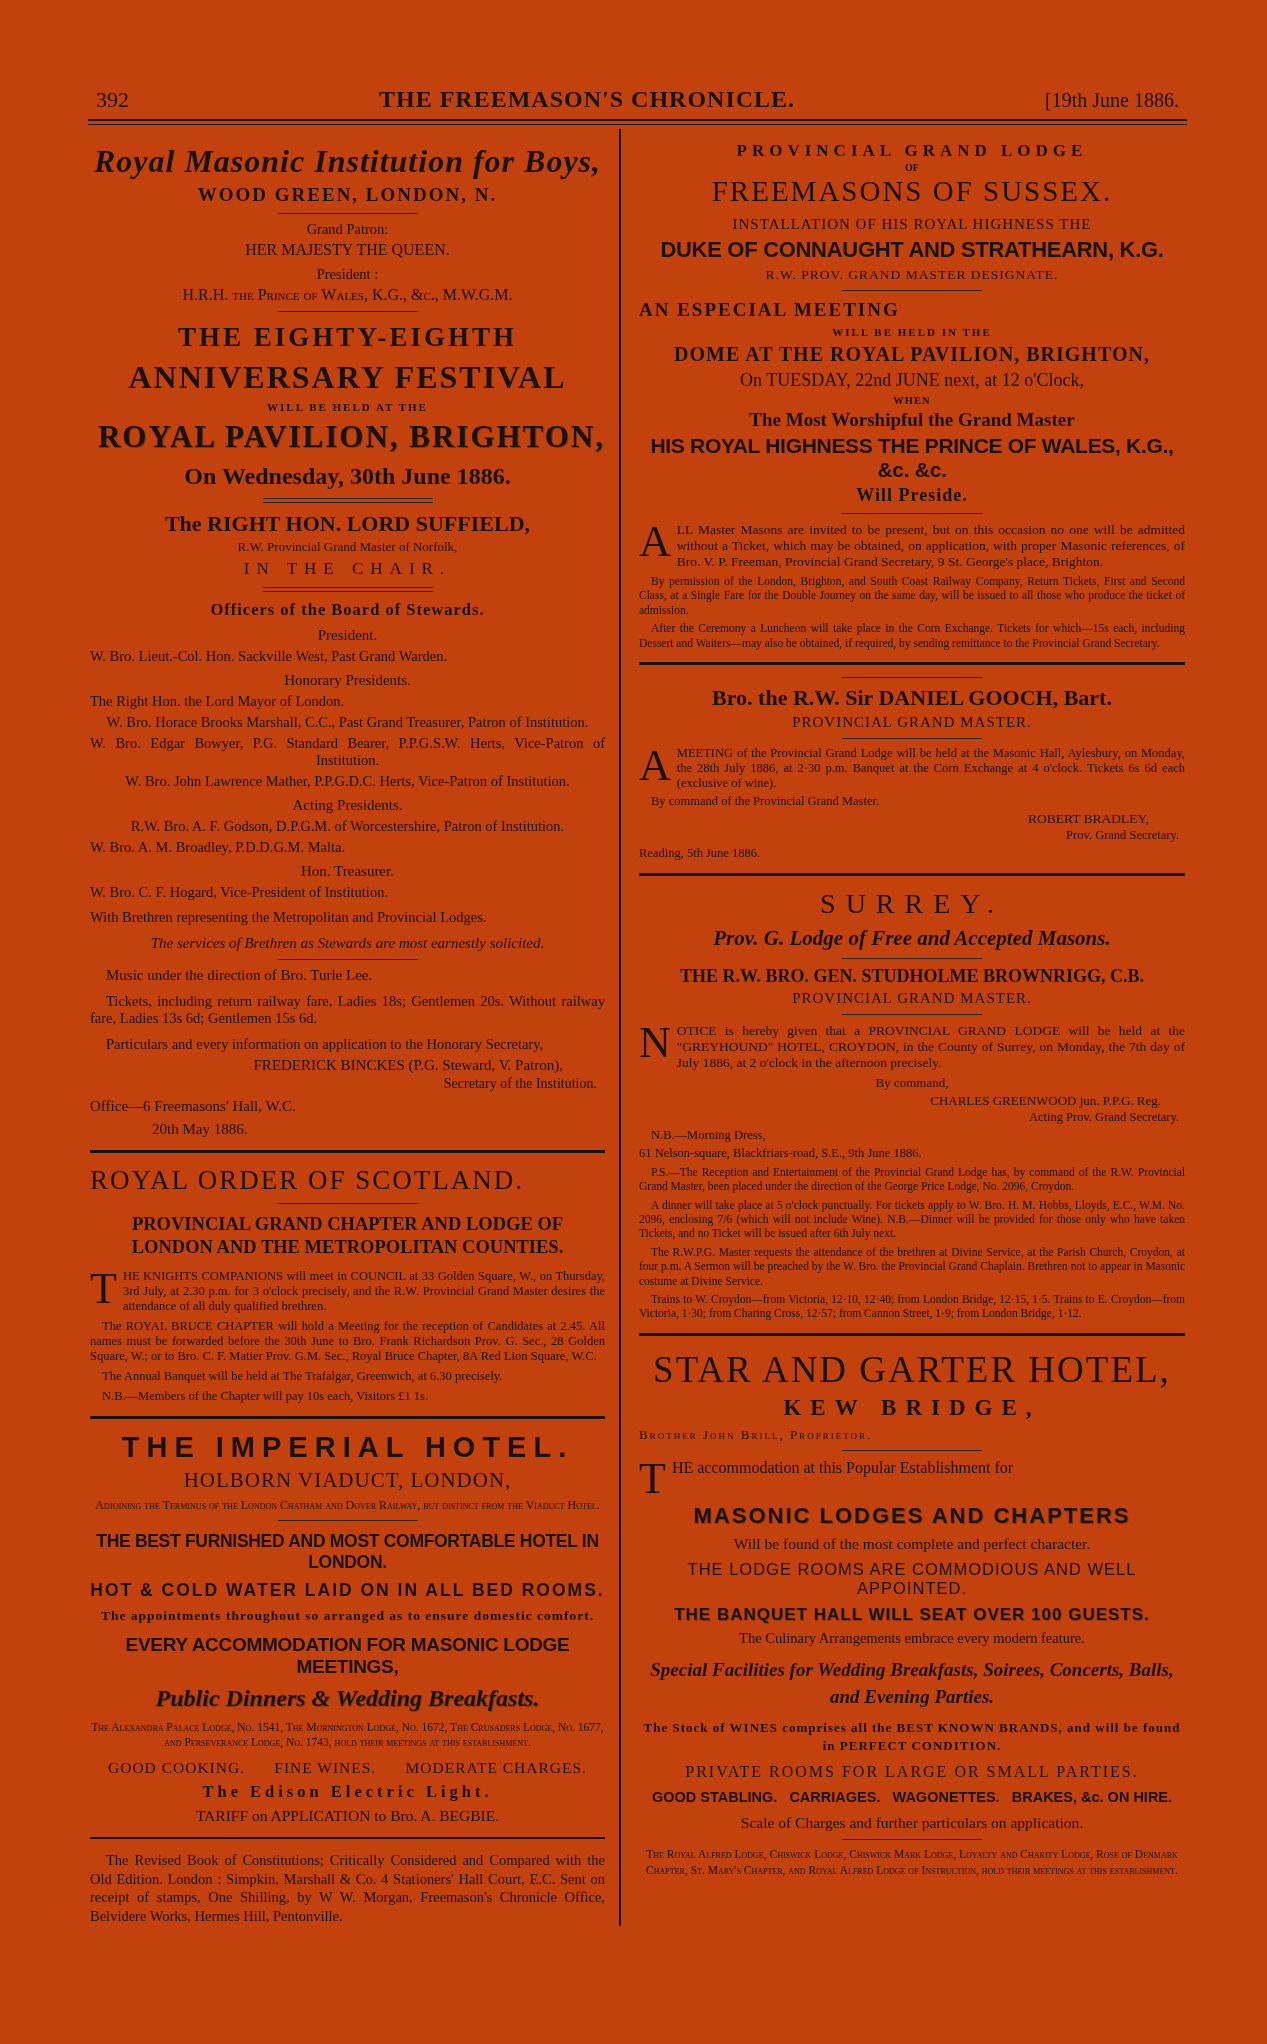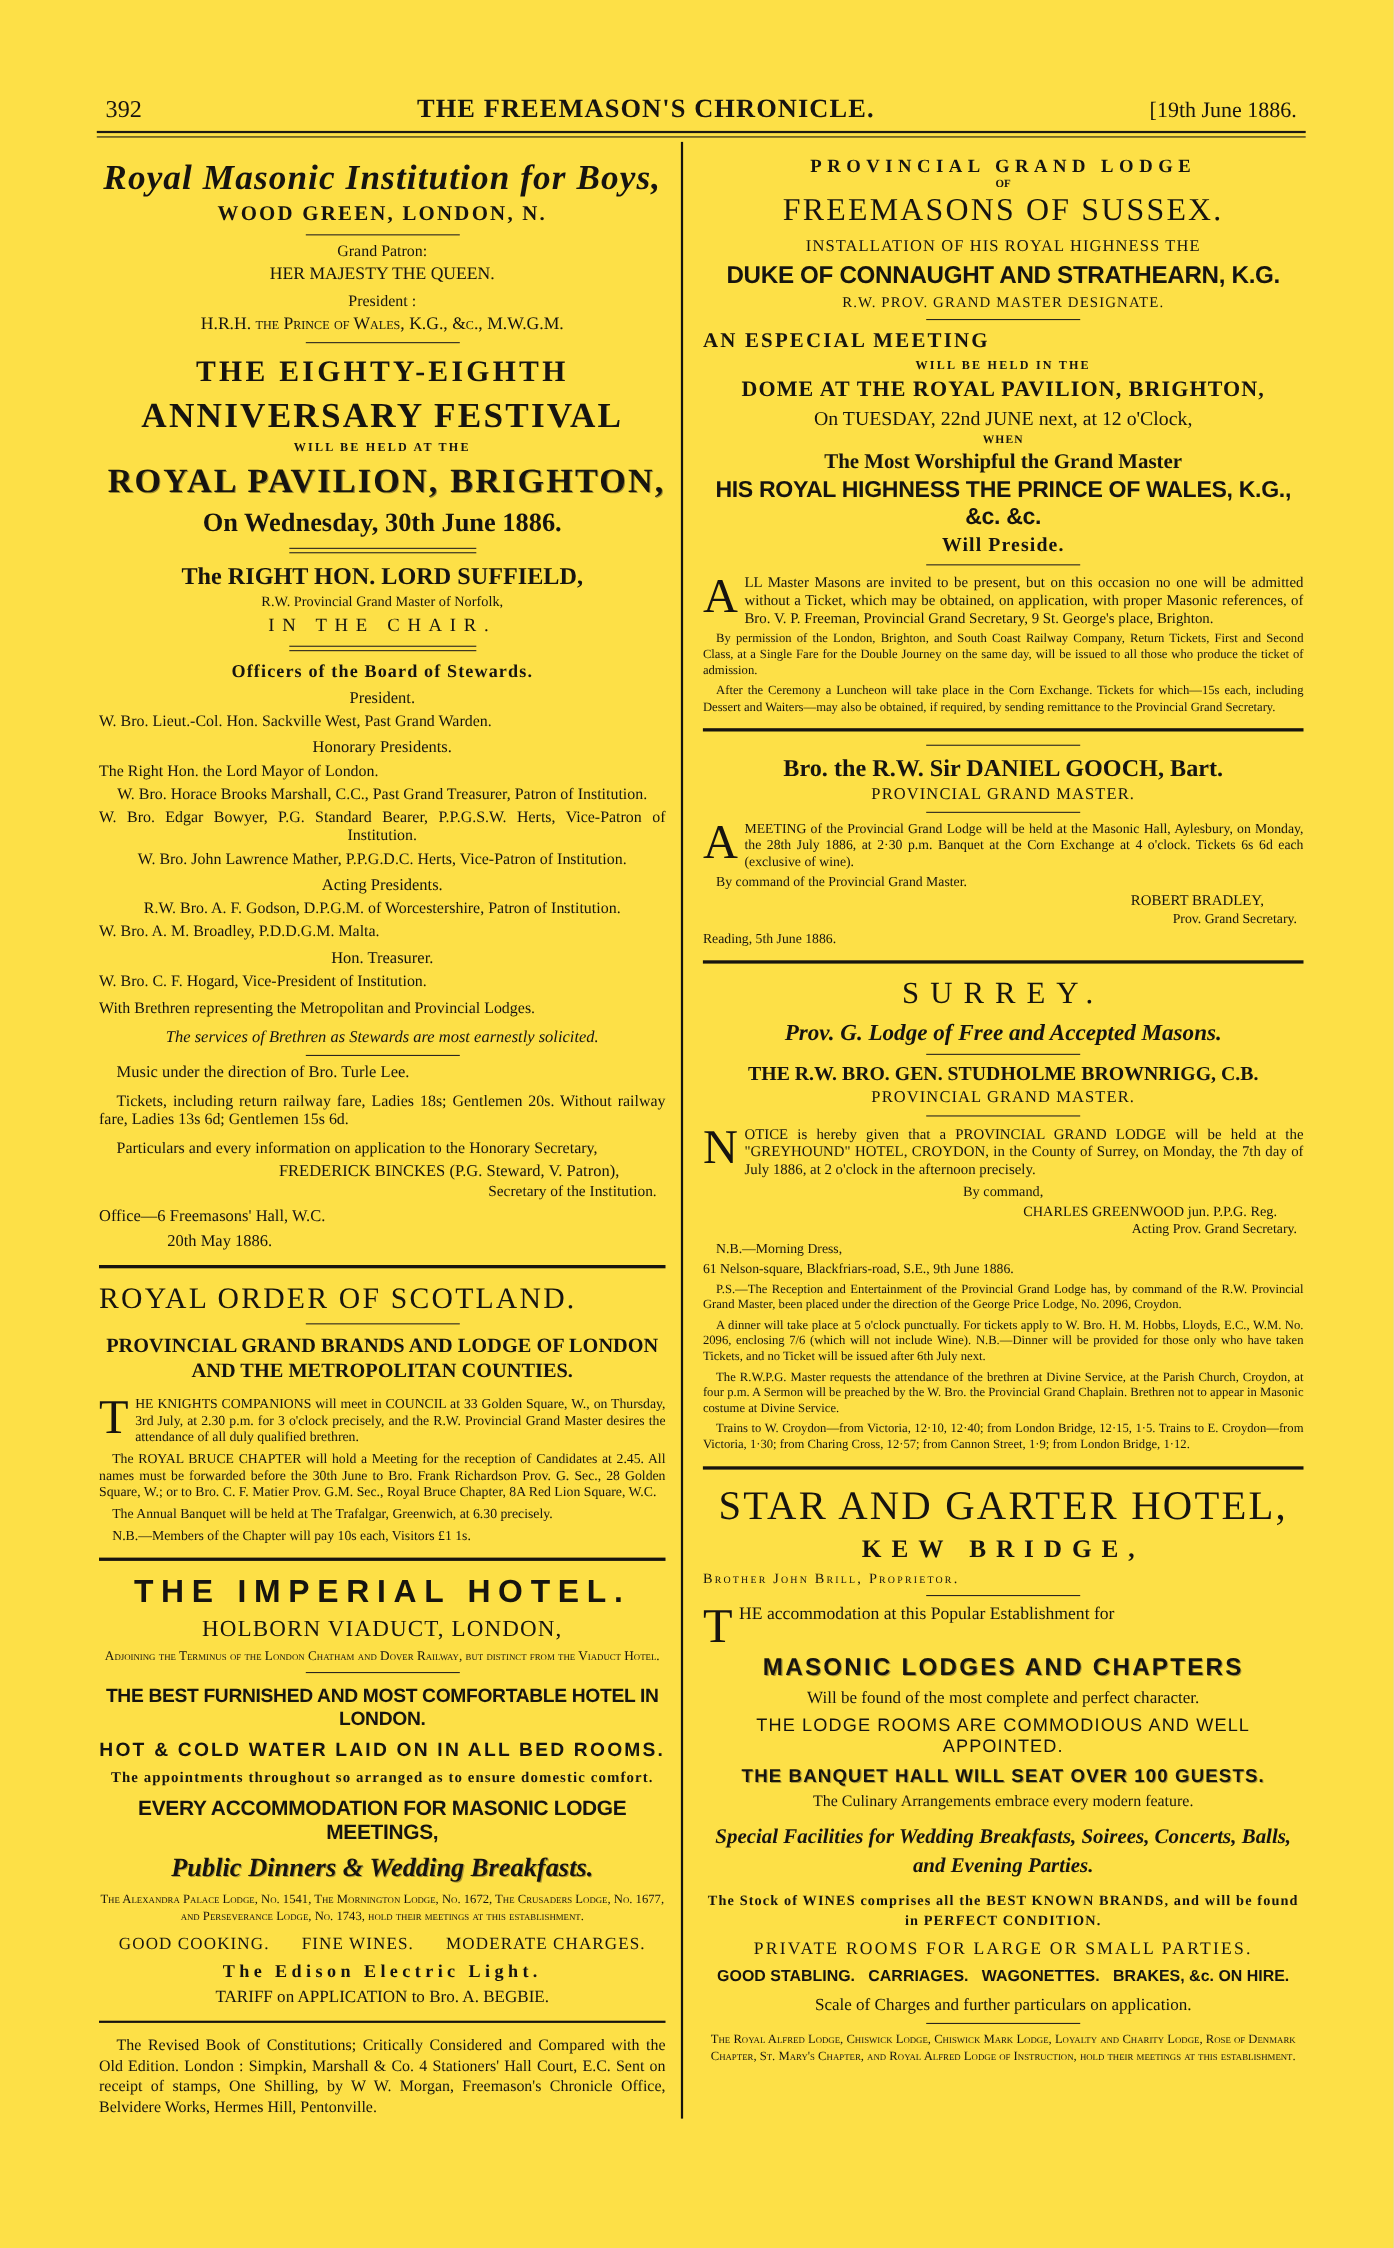--- a/index.html
+++ b/index.html
@@ -4,7 +4,7 @@
 <style>
   *{margin:0;padding:0;box-sizing:border-box}
   html,body{background:#d9d6cf}
-  .page{width:1267px;height:2044px;margin:0 auto;background:#fde047;color:#17140f;
+  .page{width:1267px;height:2044px;margin:0 auto;background:#c2410c;color:#17140f;
         font-family:"Liberation Serif",serif;padding:86px 80px 43px 88px;overflow:hidden}
   
   .hdr{display:flex;justify-content:space-between;align-items:baseline;padding:0 8px 6px 8px}

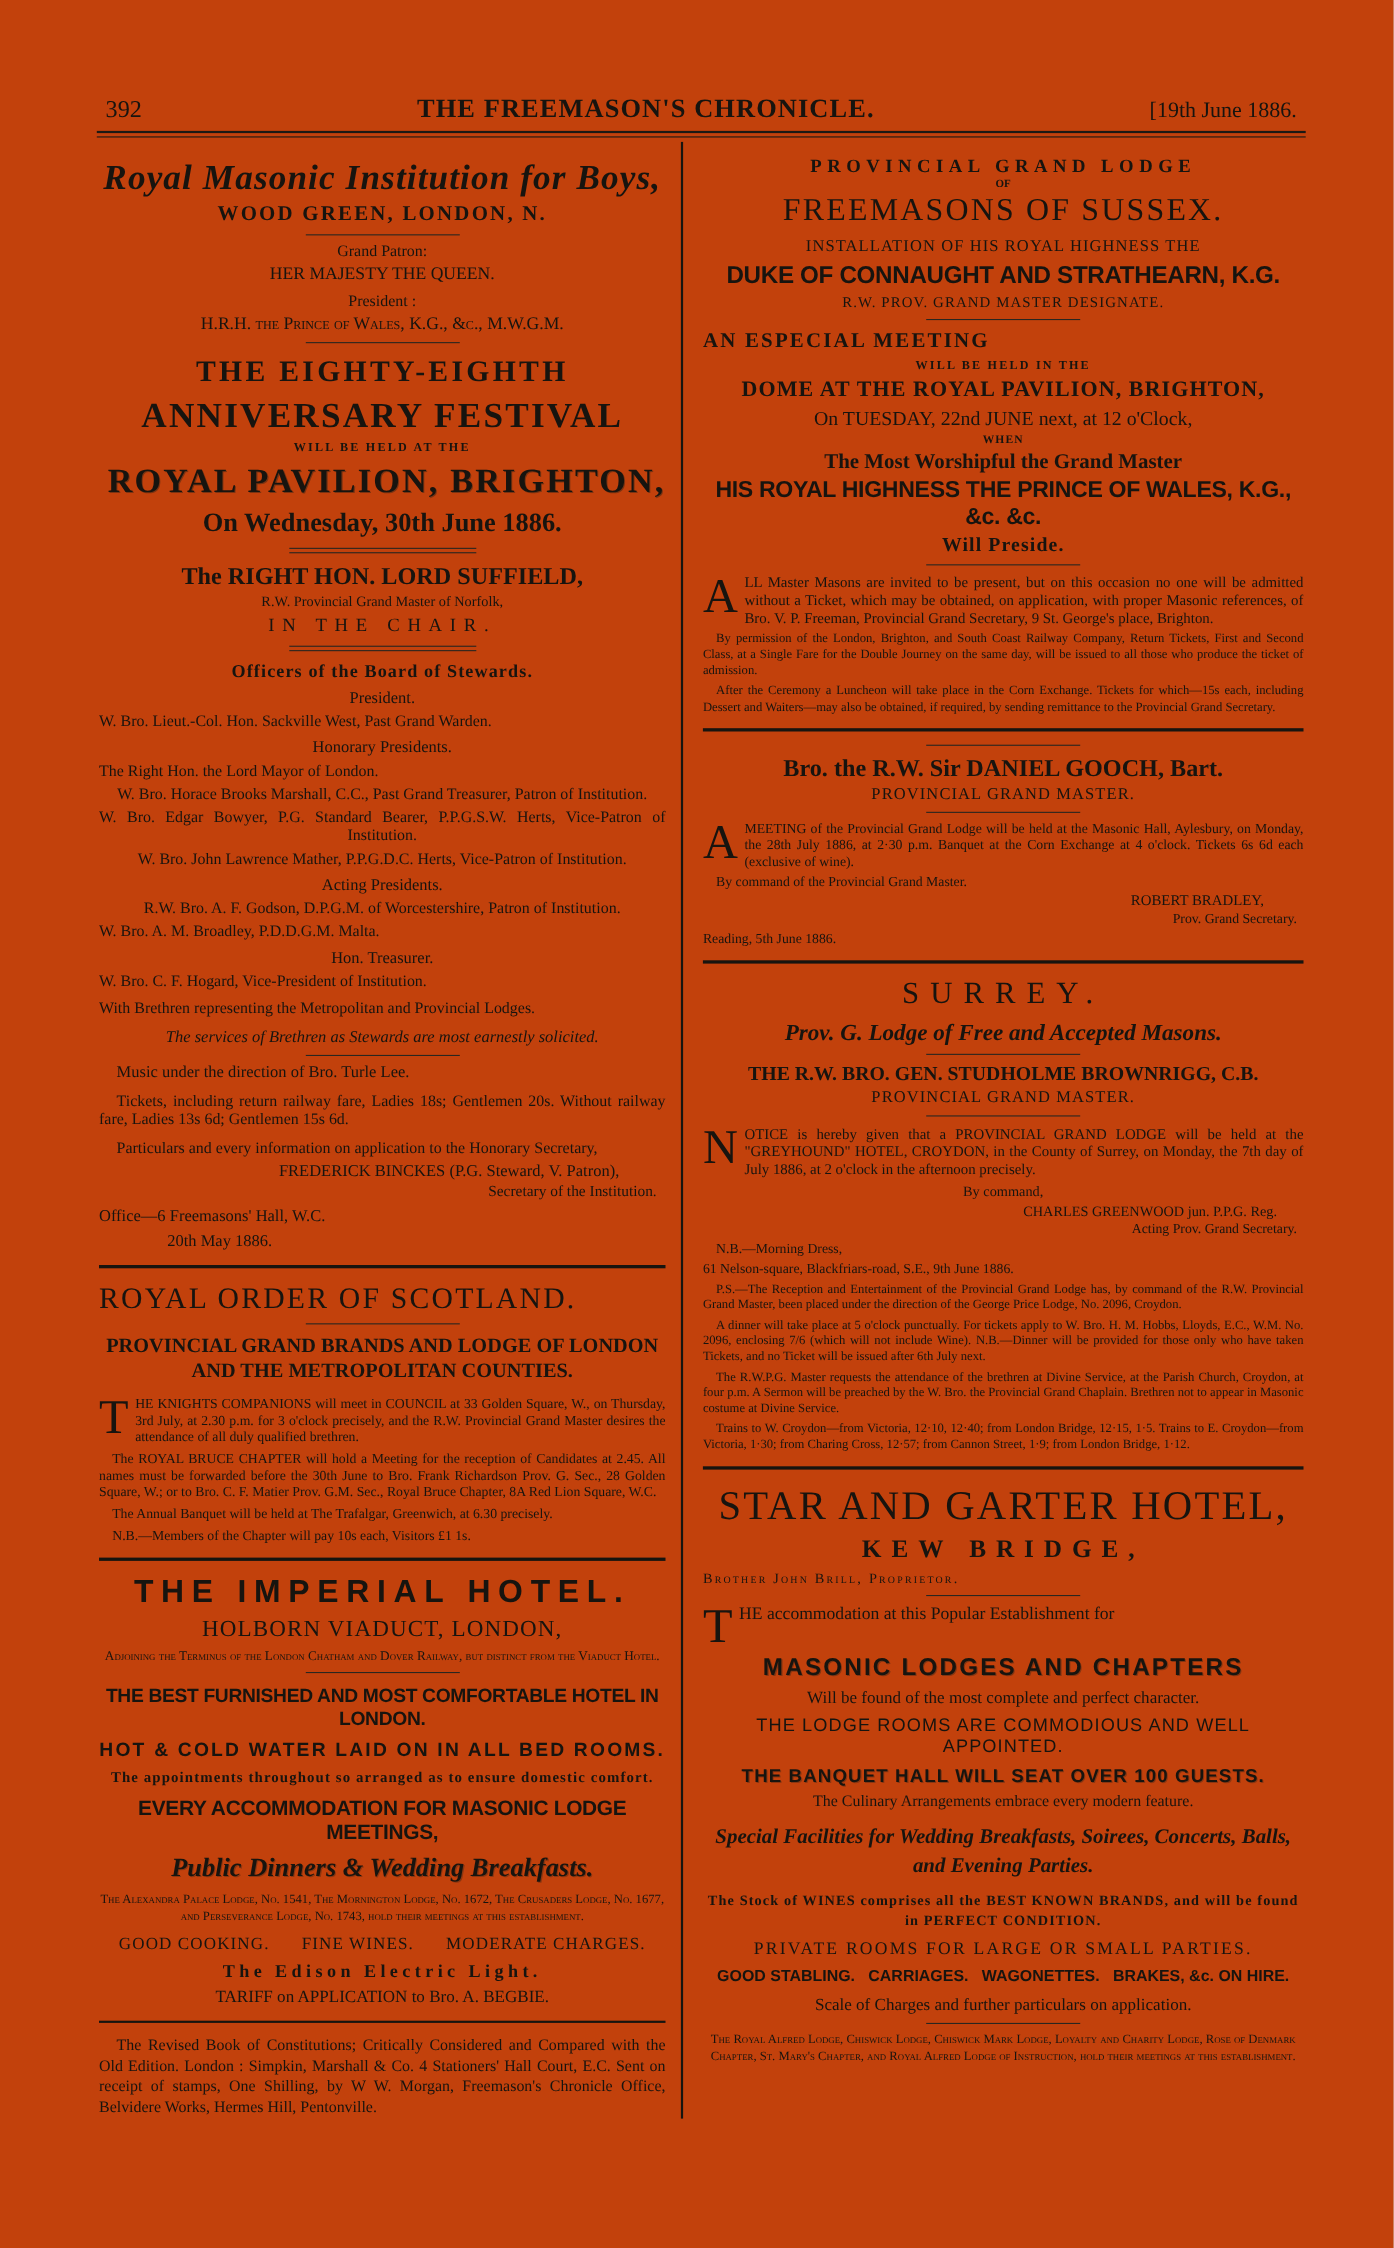--- a/index.html
+++ b/index.html
@@ -181,7 +181,7 @@
       <div>
         <div class="sct">ROYAL ORDER OF SCOTLAND.</div>
         <div class="rs"></div>
-        <div class="scs">PROVINCIAL GRAND BRANDS AND LODGE OF LONDON AND THE METROPOLITAN COUNTIES.</div>
+        <div class="scs">PROVINCIAL GRAND CHAPTER AND LODGE OF LONDON AND THE METROPOLITAN COUNTIES.</div>
         <p class="p12 dcp" style="margin-top:10px"><span class="dc">T</span><span>HE KNIGHTS COMPANIONS will meet in COUNCIL at 33 Golden Square, W., on Thursday, 3rd July, at 2.30 p.m. for 3 o'clock precisely, and the R.W. Provincial Grand Master desires the attendance of all duly qualified brethren.</span></p>
         <p class="p12i">The ROYAL BRUCE CHAPTER will hold a Meeting for the reception of Candidates at 2.45. All names must be forwarded before the 30th June to Bro. Frank Richardson Prov. G. Sec., 28 Golden Square, W.; or to Bro. C. F. Matier Prov. G.M. Sec., Royal Bruce Chapter, 8A Red Lion Square, W.C.</p>
         <p class="p12i">The Annual Banquet will be held at The Trafalgar, Greenwich, at 6.30 precisely.</p>

